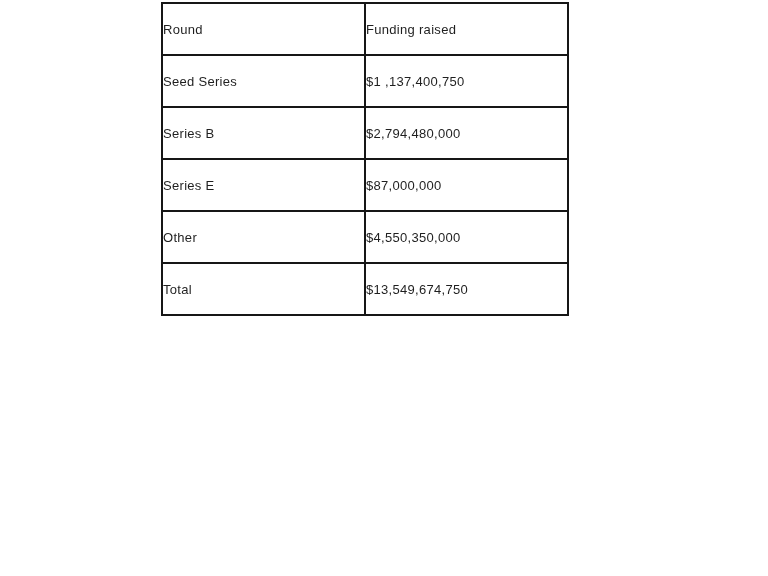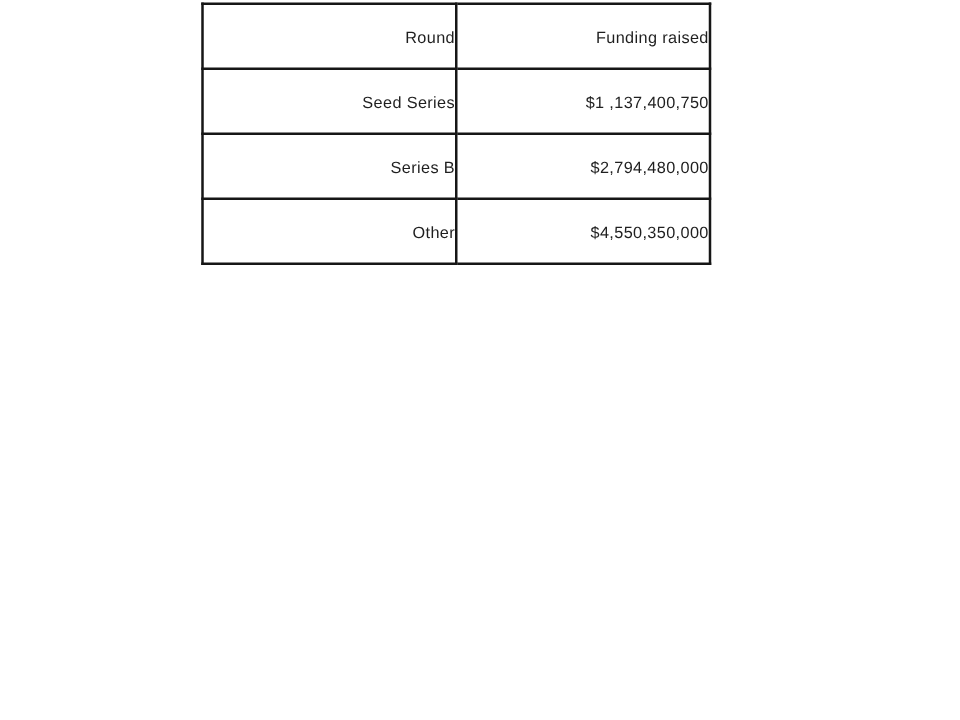--- a/index.html
+++ b/index.html
@@ -30,7 +30,7 @@
     width: 201px;
     height: 50px;
     padding: 0;
-    text-align: right;
+    text-align: left;
     vertical-align: middle;
     font-size: 13px;
     font-weight: 400;

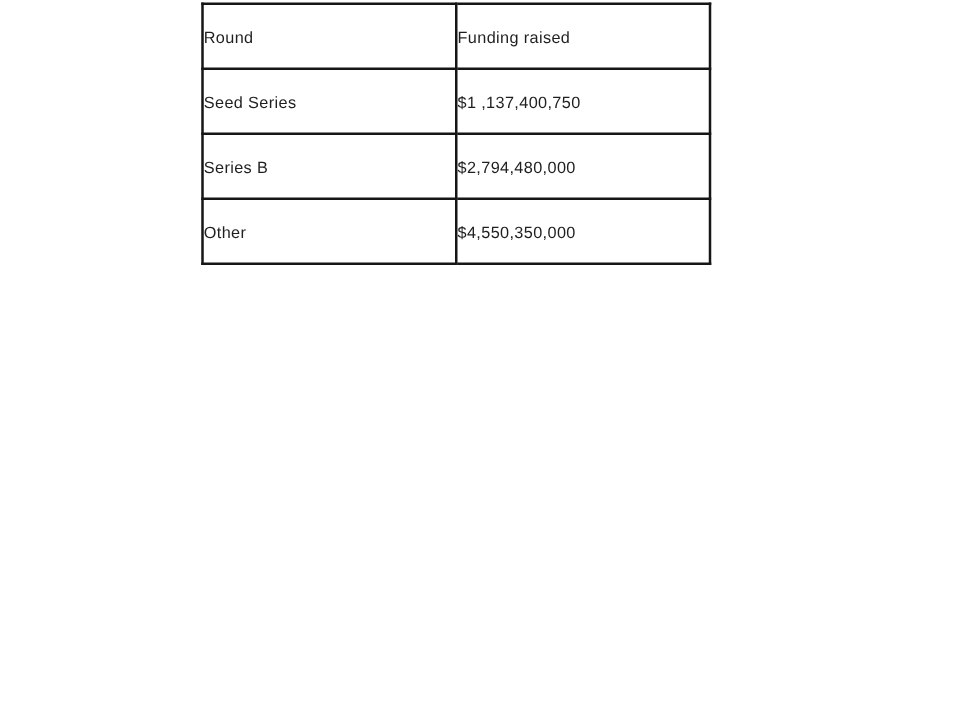--- a/index.html
+++ b/index.html
@@ -66,6 +66,10 @@
           <td>$2,794,480,000</td>
         </tr>
         <tr>
+          <td>Series E</td>
+          <td>$87,000,000</td>
+        </tr>
+        <tr>
           <td>Other</td>
           <td>$4,550,350,000</td>
         </tr>

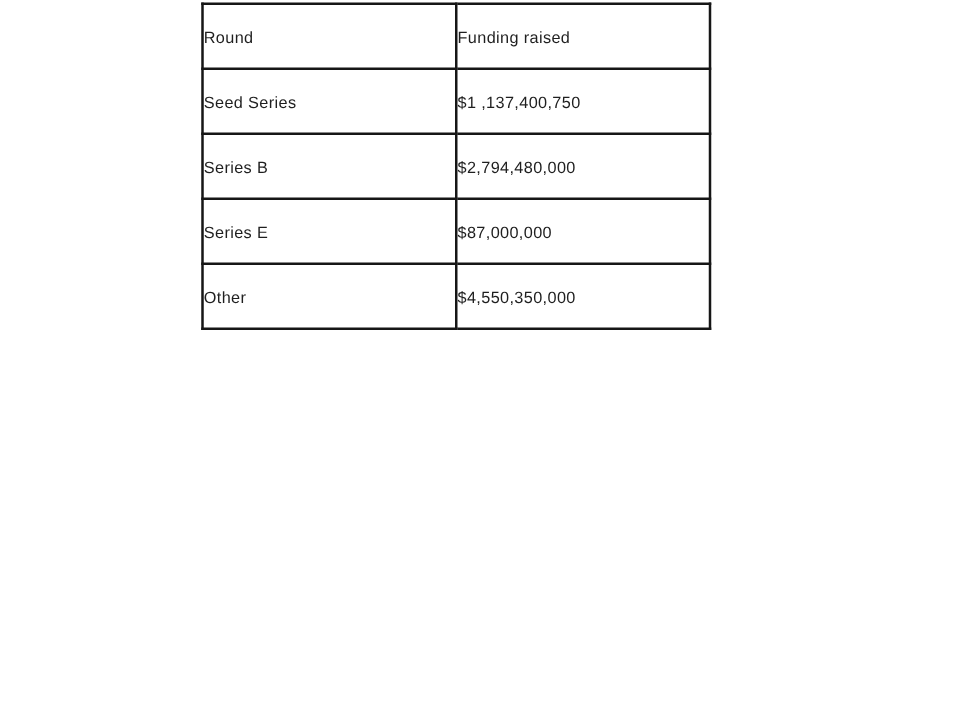--- a/index.html
+++ b/index.html
@@ -73,6 +73,10 @@
           <td>Other</td>
           <td>$4,550,350,000</td>
         </tr>
+        <tr>
+          <td>Total</td>
+          <td>$13,549,674,750</td>
+        </tr>
       </tbody>
     </table>
   </div>

